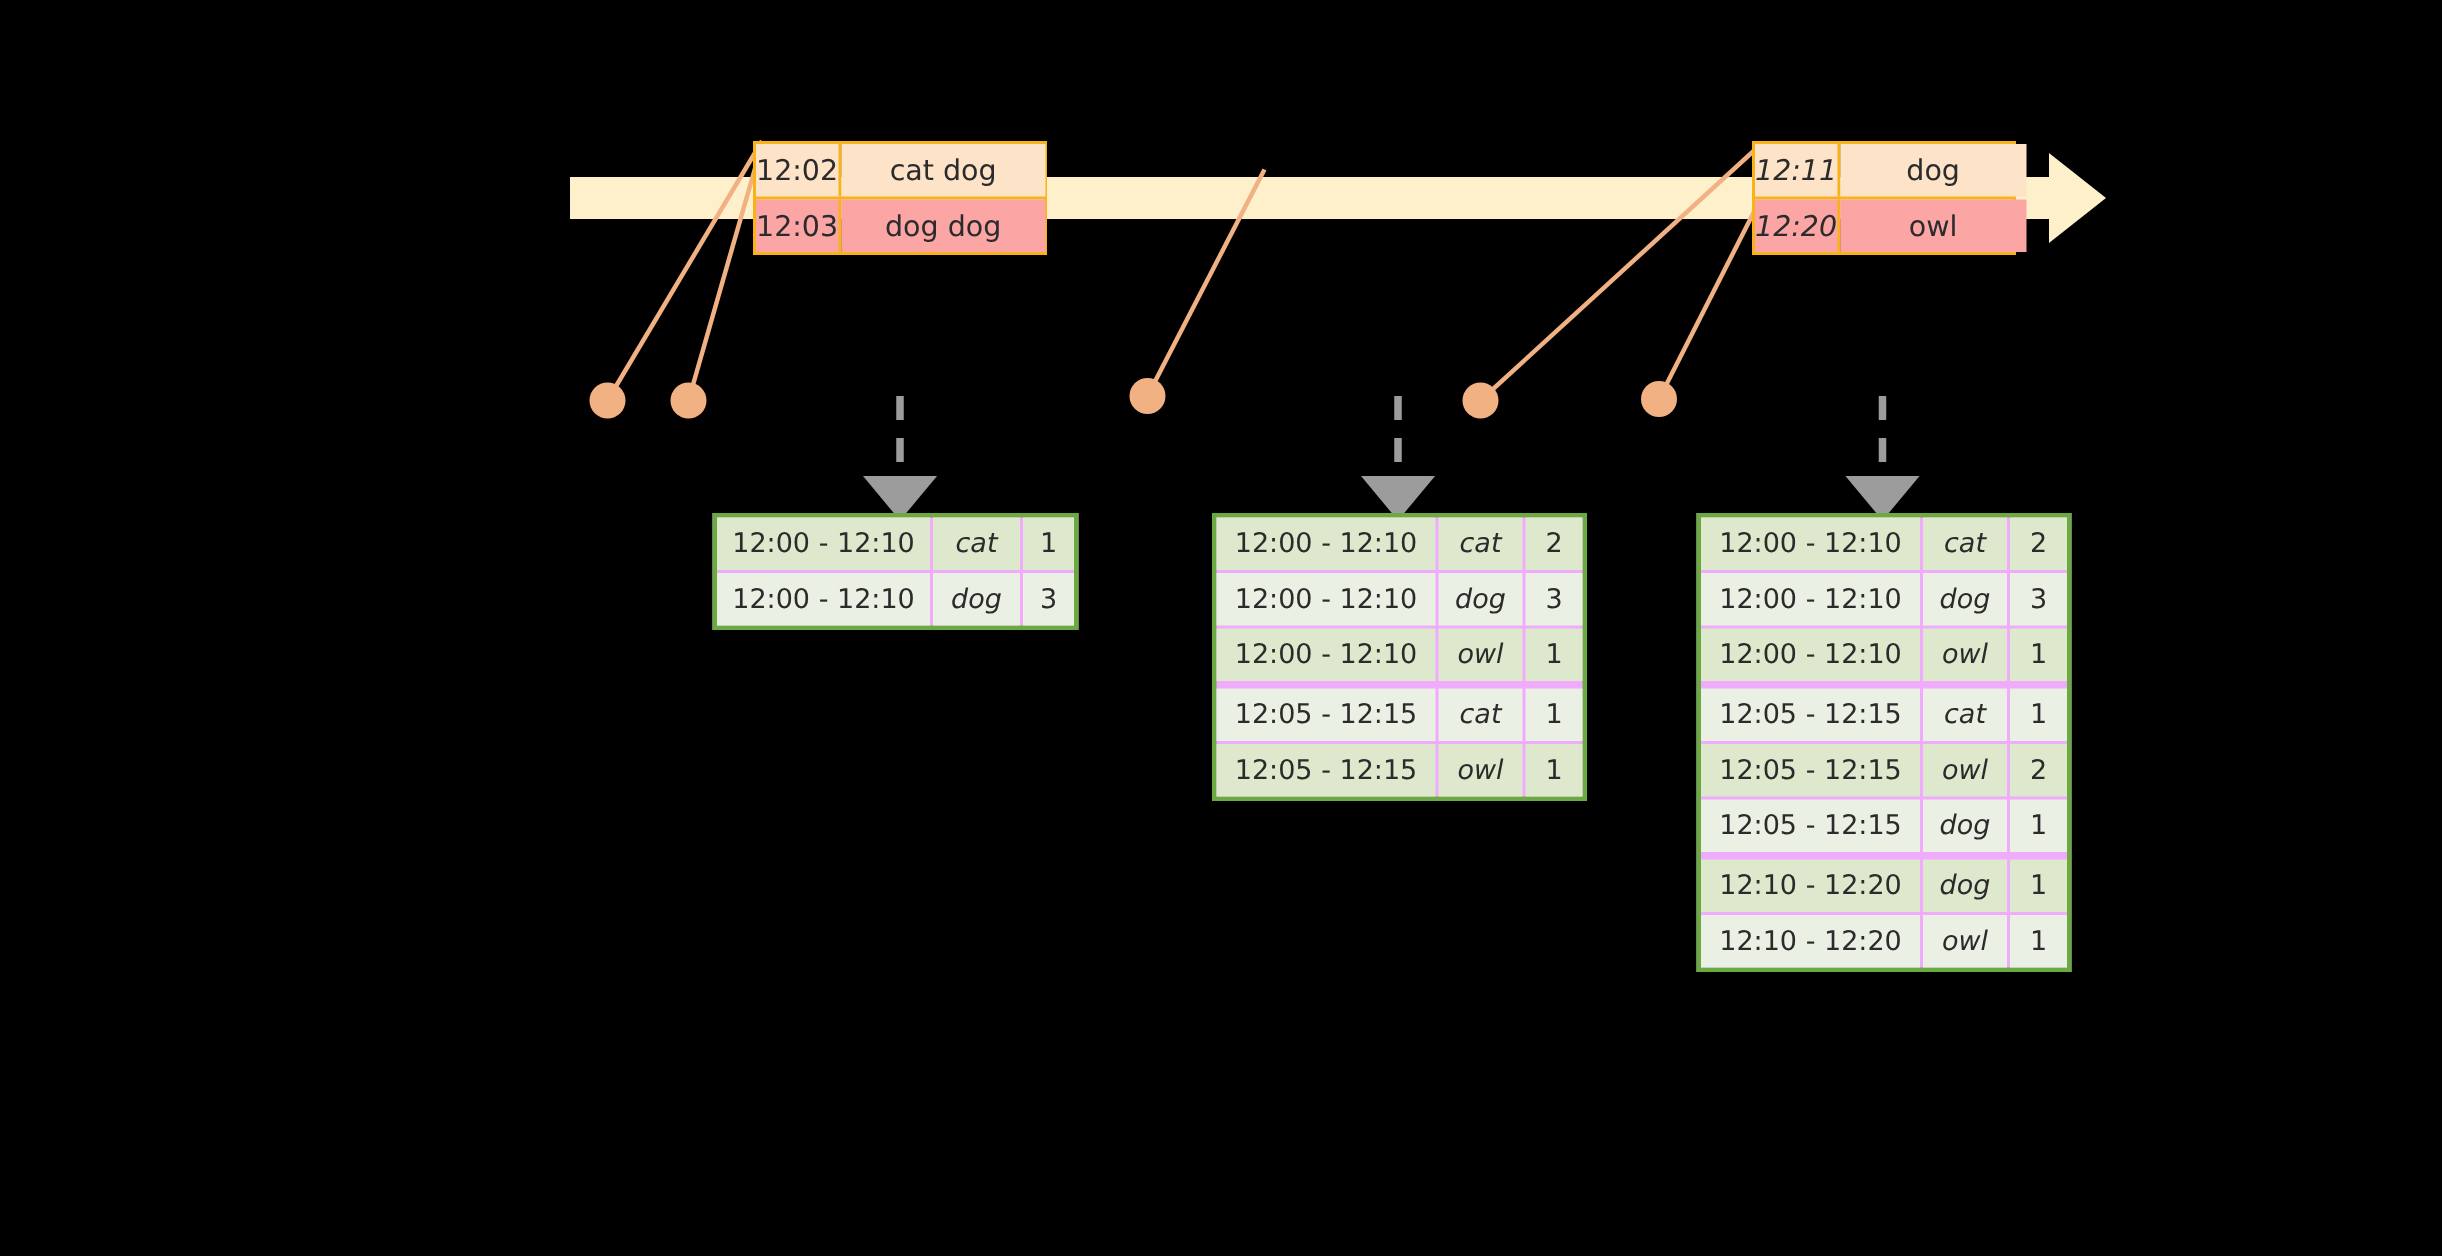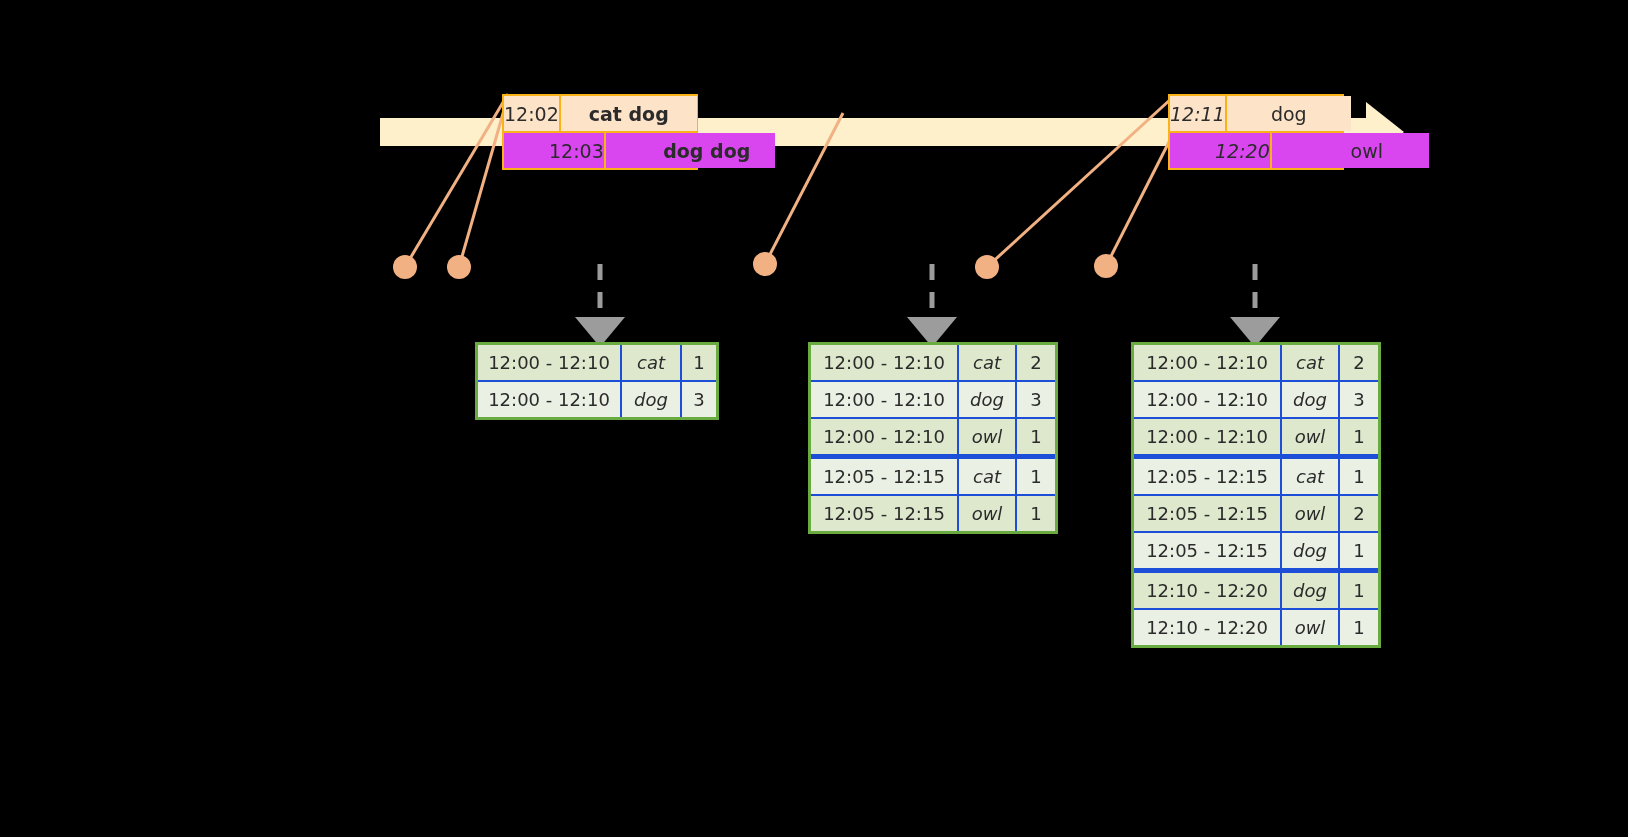--- a/index.html
+++ b/index.html
@@ -28,7 +28,7 @@
   .tone-b .evt-time,.tone-b .evt-val{background:#d946ef;padding-left:45px;}
 
   #evt1{left:502px;top:62px;width:196px;height:76px;}
-  #evt1 .evt-val{width:112px;flex:none;font-weight:bold;}
+  #evt1 .evt-val{width:112px;flex:none;}
   #evt2{left:836px;top:81px;width:196px;height:39px;}
   #evt2 .evt-val{width:112px;flex:none;}
   #evt3{left:1168px;top:62px;width:176px;height:76px;}

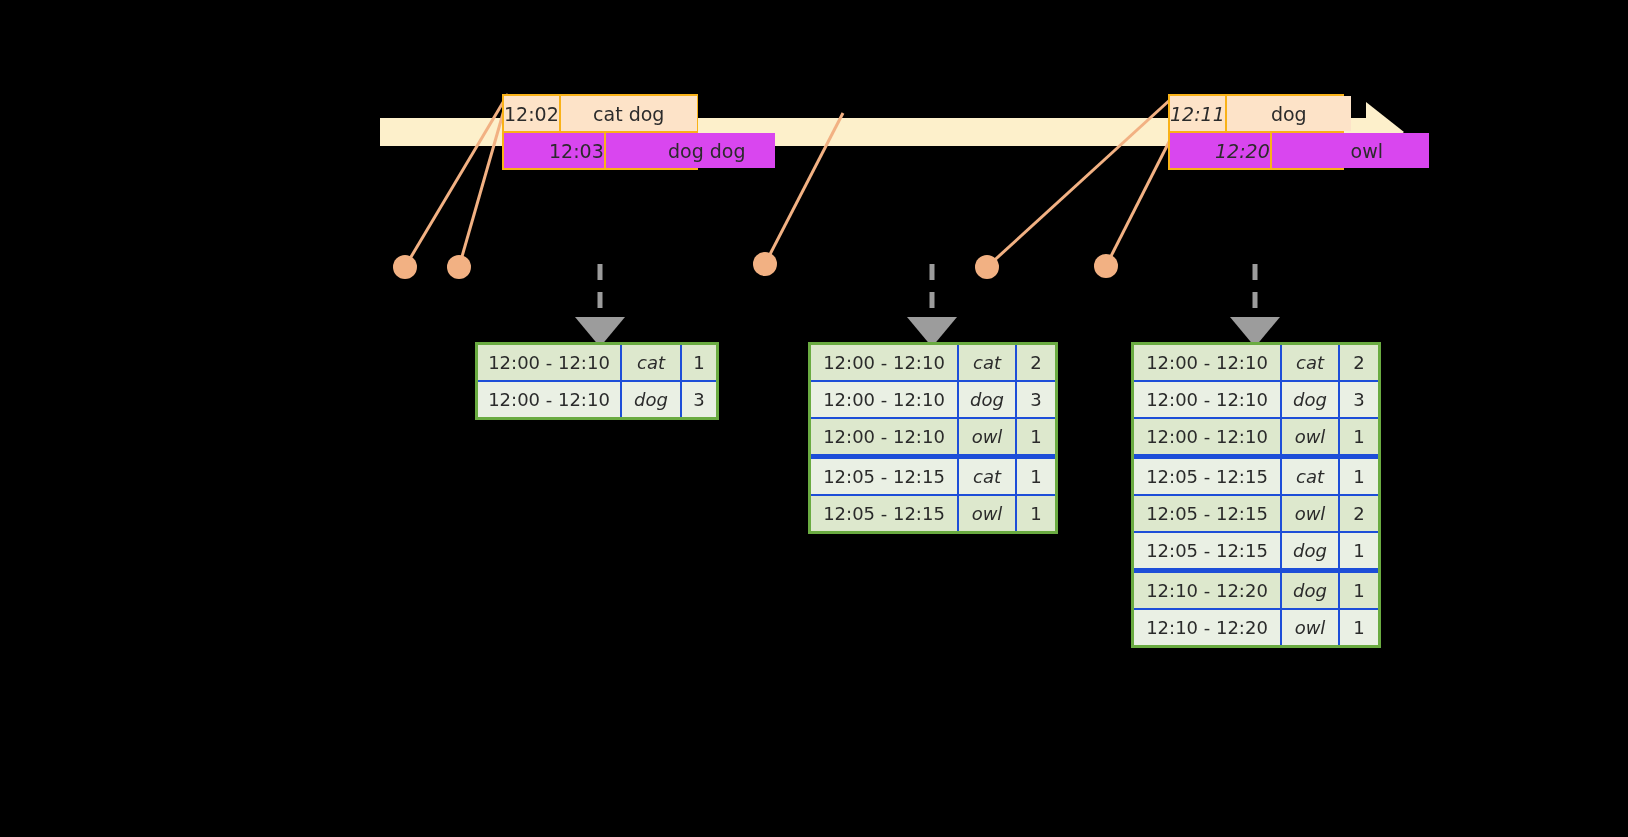--- a/index.html
+++ b/index.html
@@ -25,7 +25,7 @@
   .evt-val{flex:1;display:flex;align-items:center;justify-content:center;
        font-size:19px;color:#2b2b2b;padding:0 12px;}
   .tone-a .evt-time,.tone-a .evt-val{background:#fde3c8;}
-  .tone-b .evt-time,.tone-b .evt-val{background:#d946ef;padding-left:45px;}
+  .tone-b .evt-time,.tone-b .evt-val{background:#fca5a5;}
 
   #evt1{left:502px;top:62px;width:196px;height:76px;}
   #evt1 .evt-val{width:112px;flex:none;}

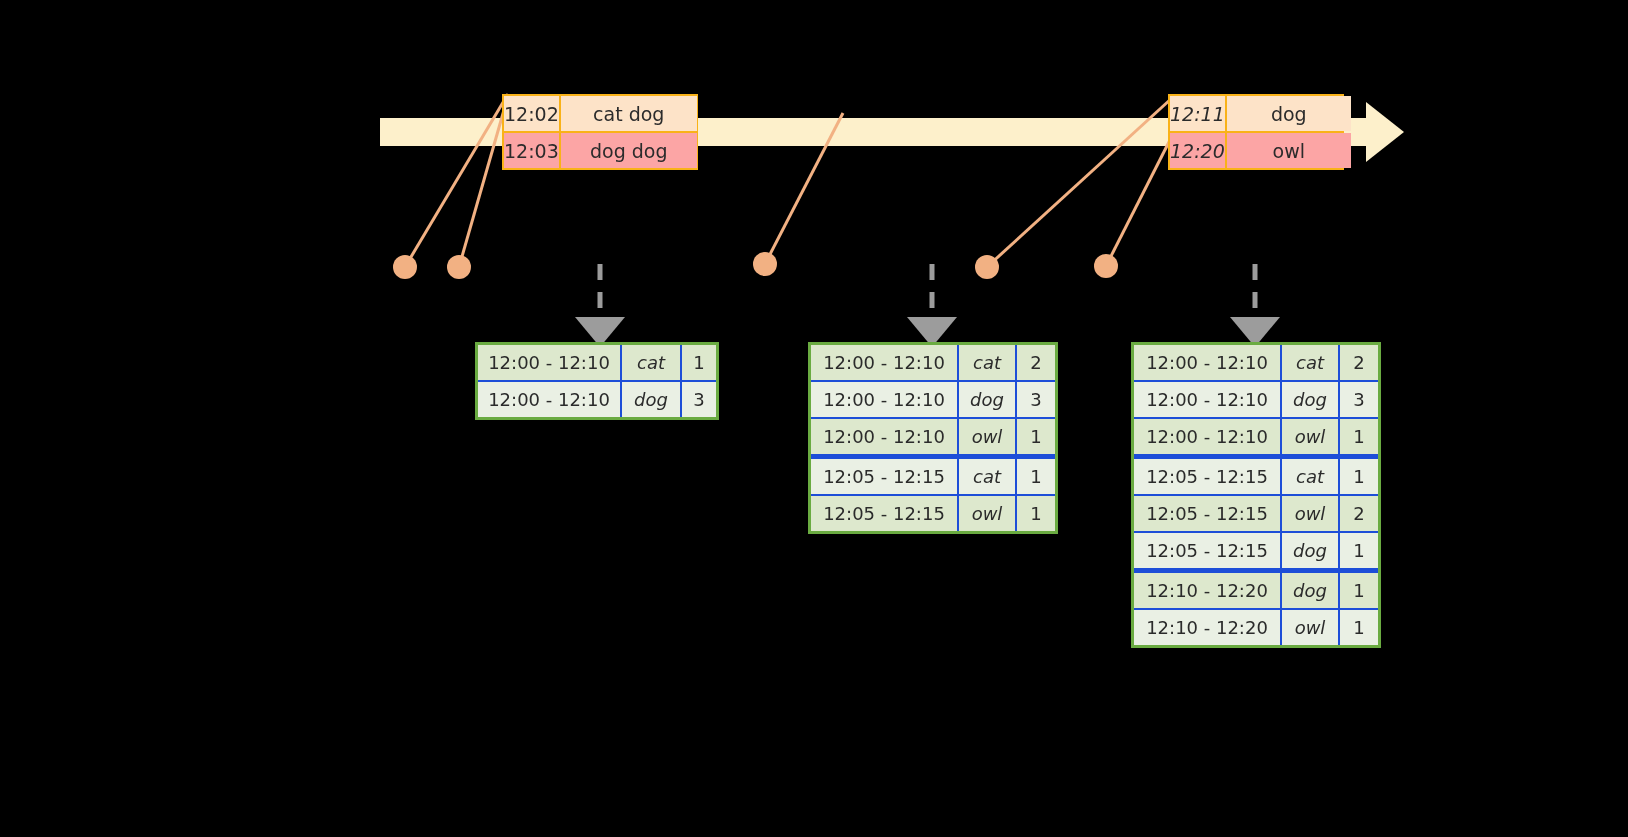--- a/index.html
+++ b/index.html
@@ -37,7 +37,7 @@
 
   
   .rtable{position:absolute;border:3px solid #6aab41;box-sizing:border-box;
-      background:#1d4ed8;display:flex;flex-direction:column;gap:2px;padding:0;}
+      background:#f0abfc;display:flex;flex-direction:column;gap:2px;padding:0;}
   .rtable .grp{display:flex;flex-direction:column;gap:2px;}
   .rtable .grp + .grp{margin-top:3px;align-items:center;}
   .rrow{display:flex;gap:2px;height:35px;}

